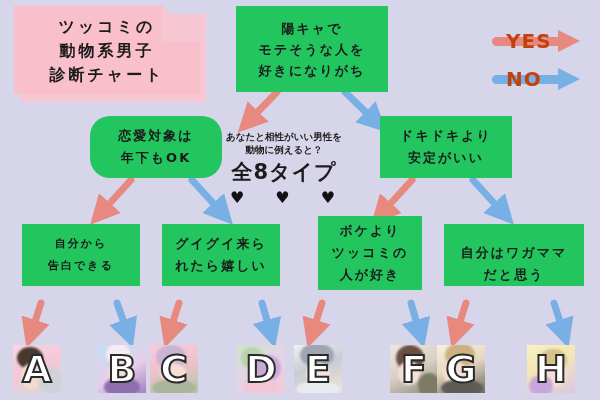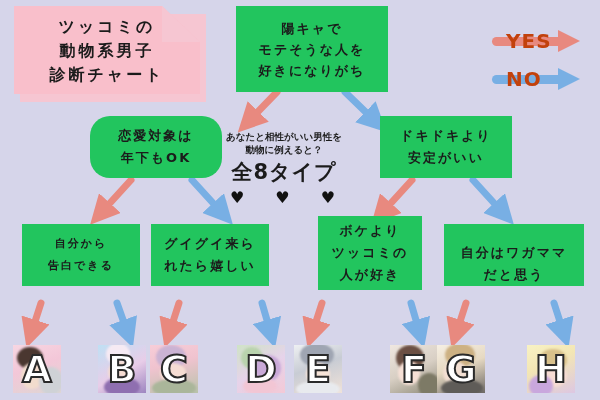--- a/index.html
+++ b/index.html
@@ -274,7 +274,7 @@
     </div>
   </div>
 
-  <div class="qbox" style="left:151px; top:224px; width:118px; height:62px; font-size:13px; line-height:22px;">
+  <div class="qbox" style="left:162px; top:224px; width:118px; height:62px; font-size:13px; line-height:22px;">
     <div class="lines">
       <span>グイグイ来ら</span>
       <span>れたら嬉しい</span>

